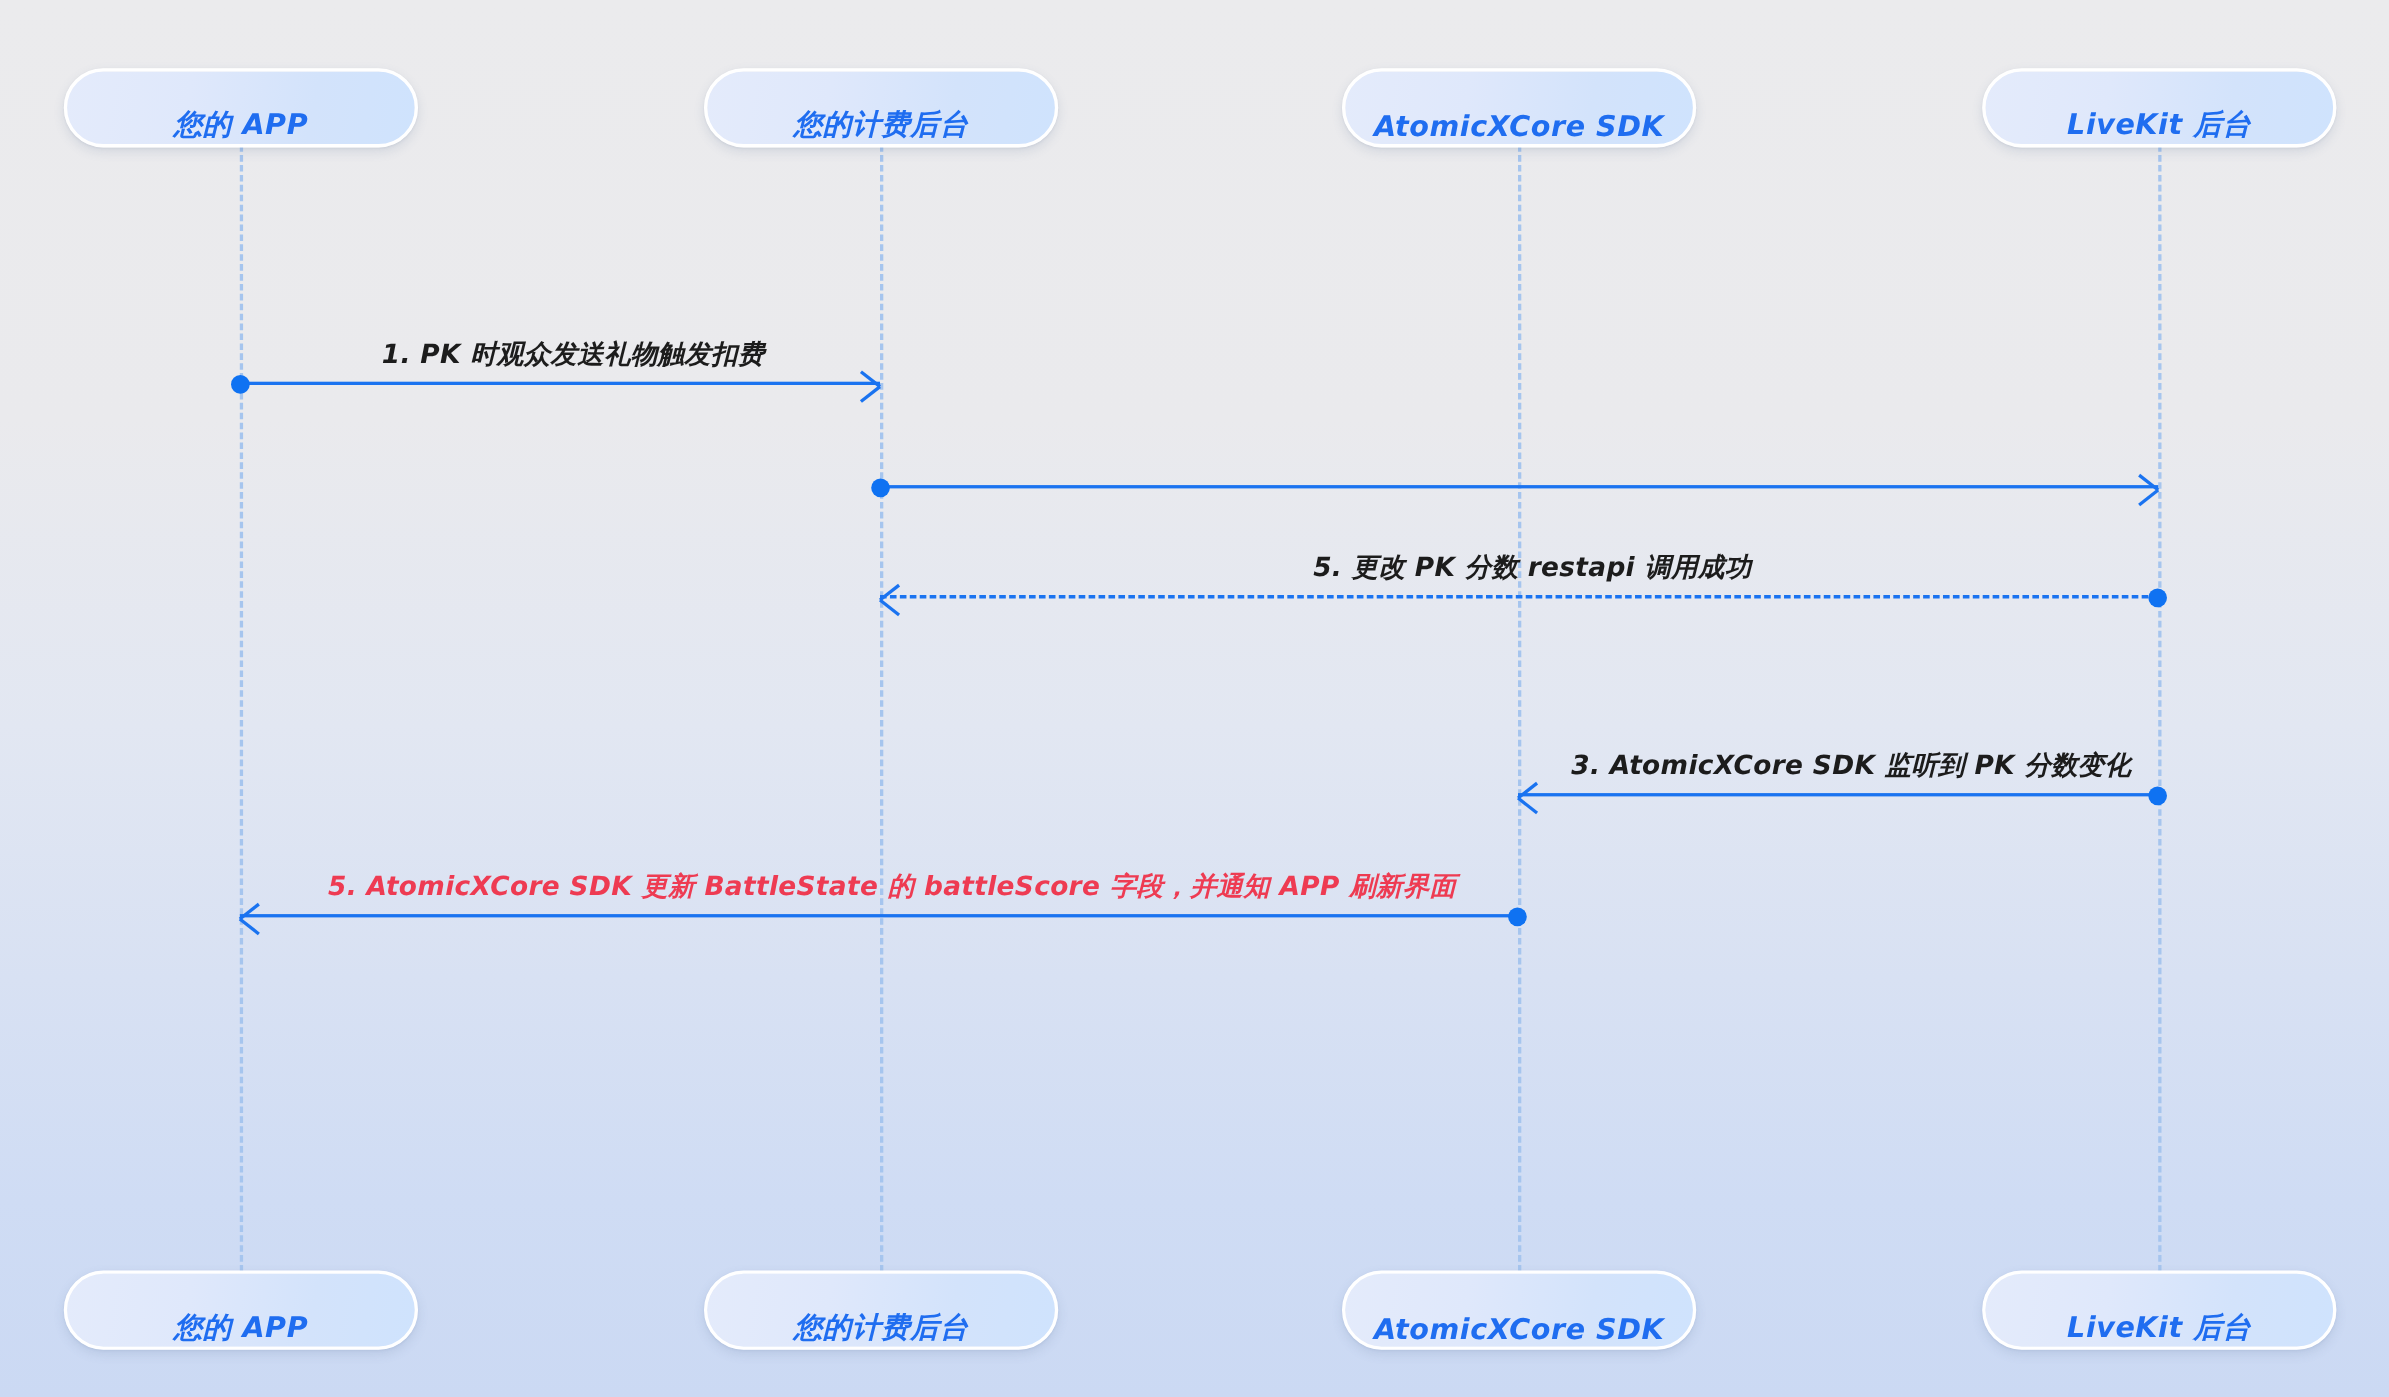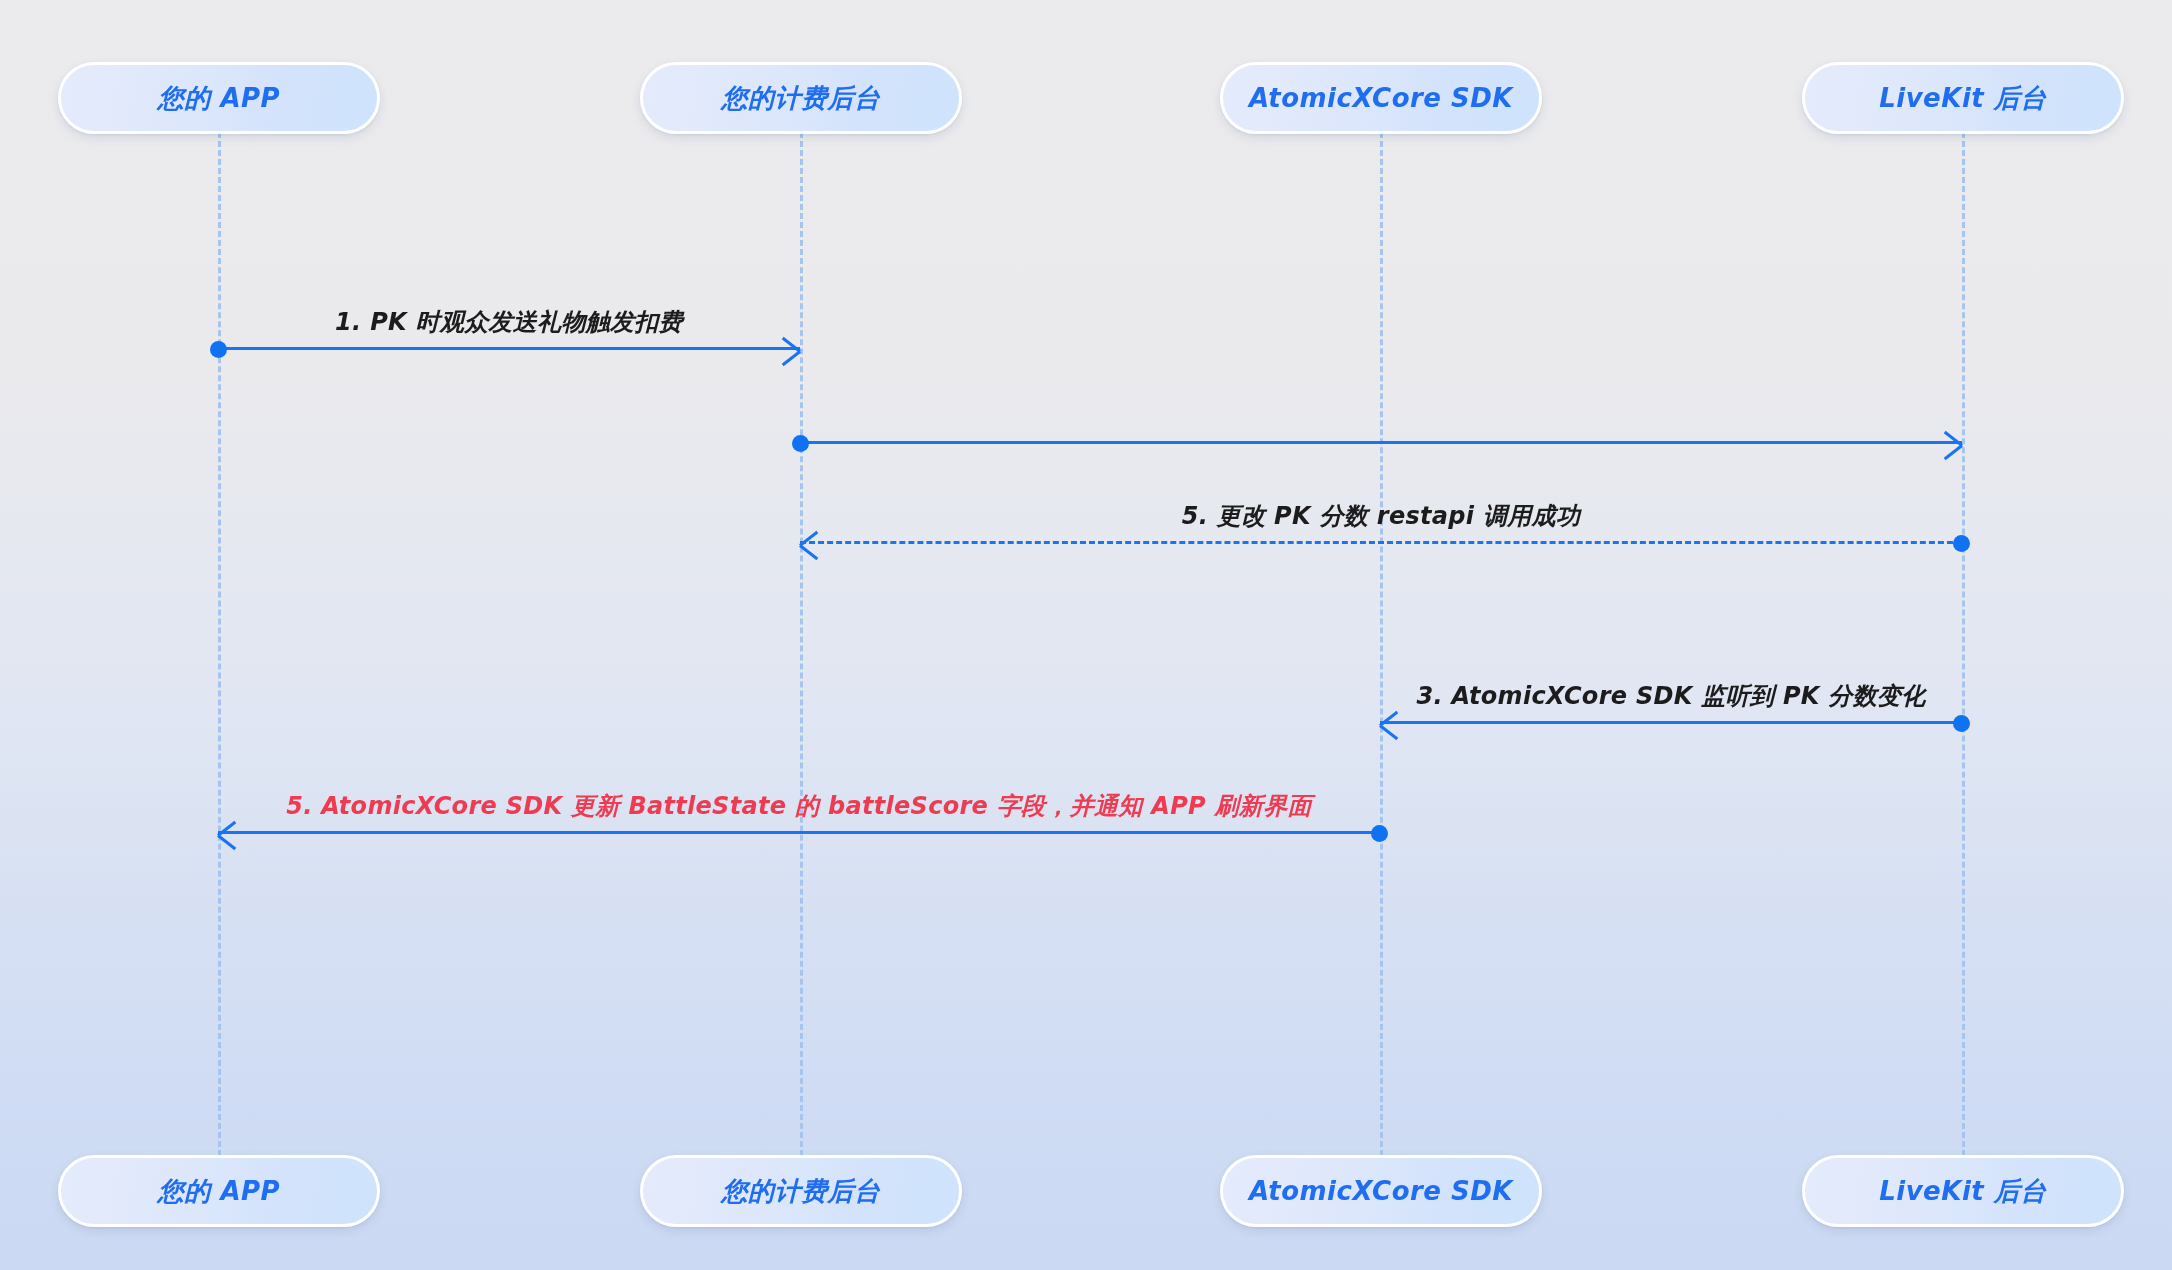--- a/index.html
+++ b/index.html
@@ -46,7 +46,7 @@
     box-shadow: 0 4px 10px rgba(90, 110, 150, 0.16),
                 0 1px 2px rgba(90, 110, 150, 0.10);
     display: flex;
-    align-items: center;
+    align-items: flex-end;
     justify-content: center;
     z-index: 5;
   }

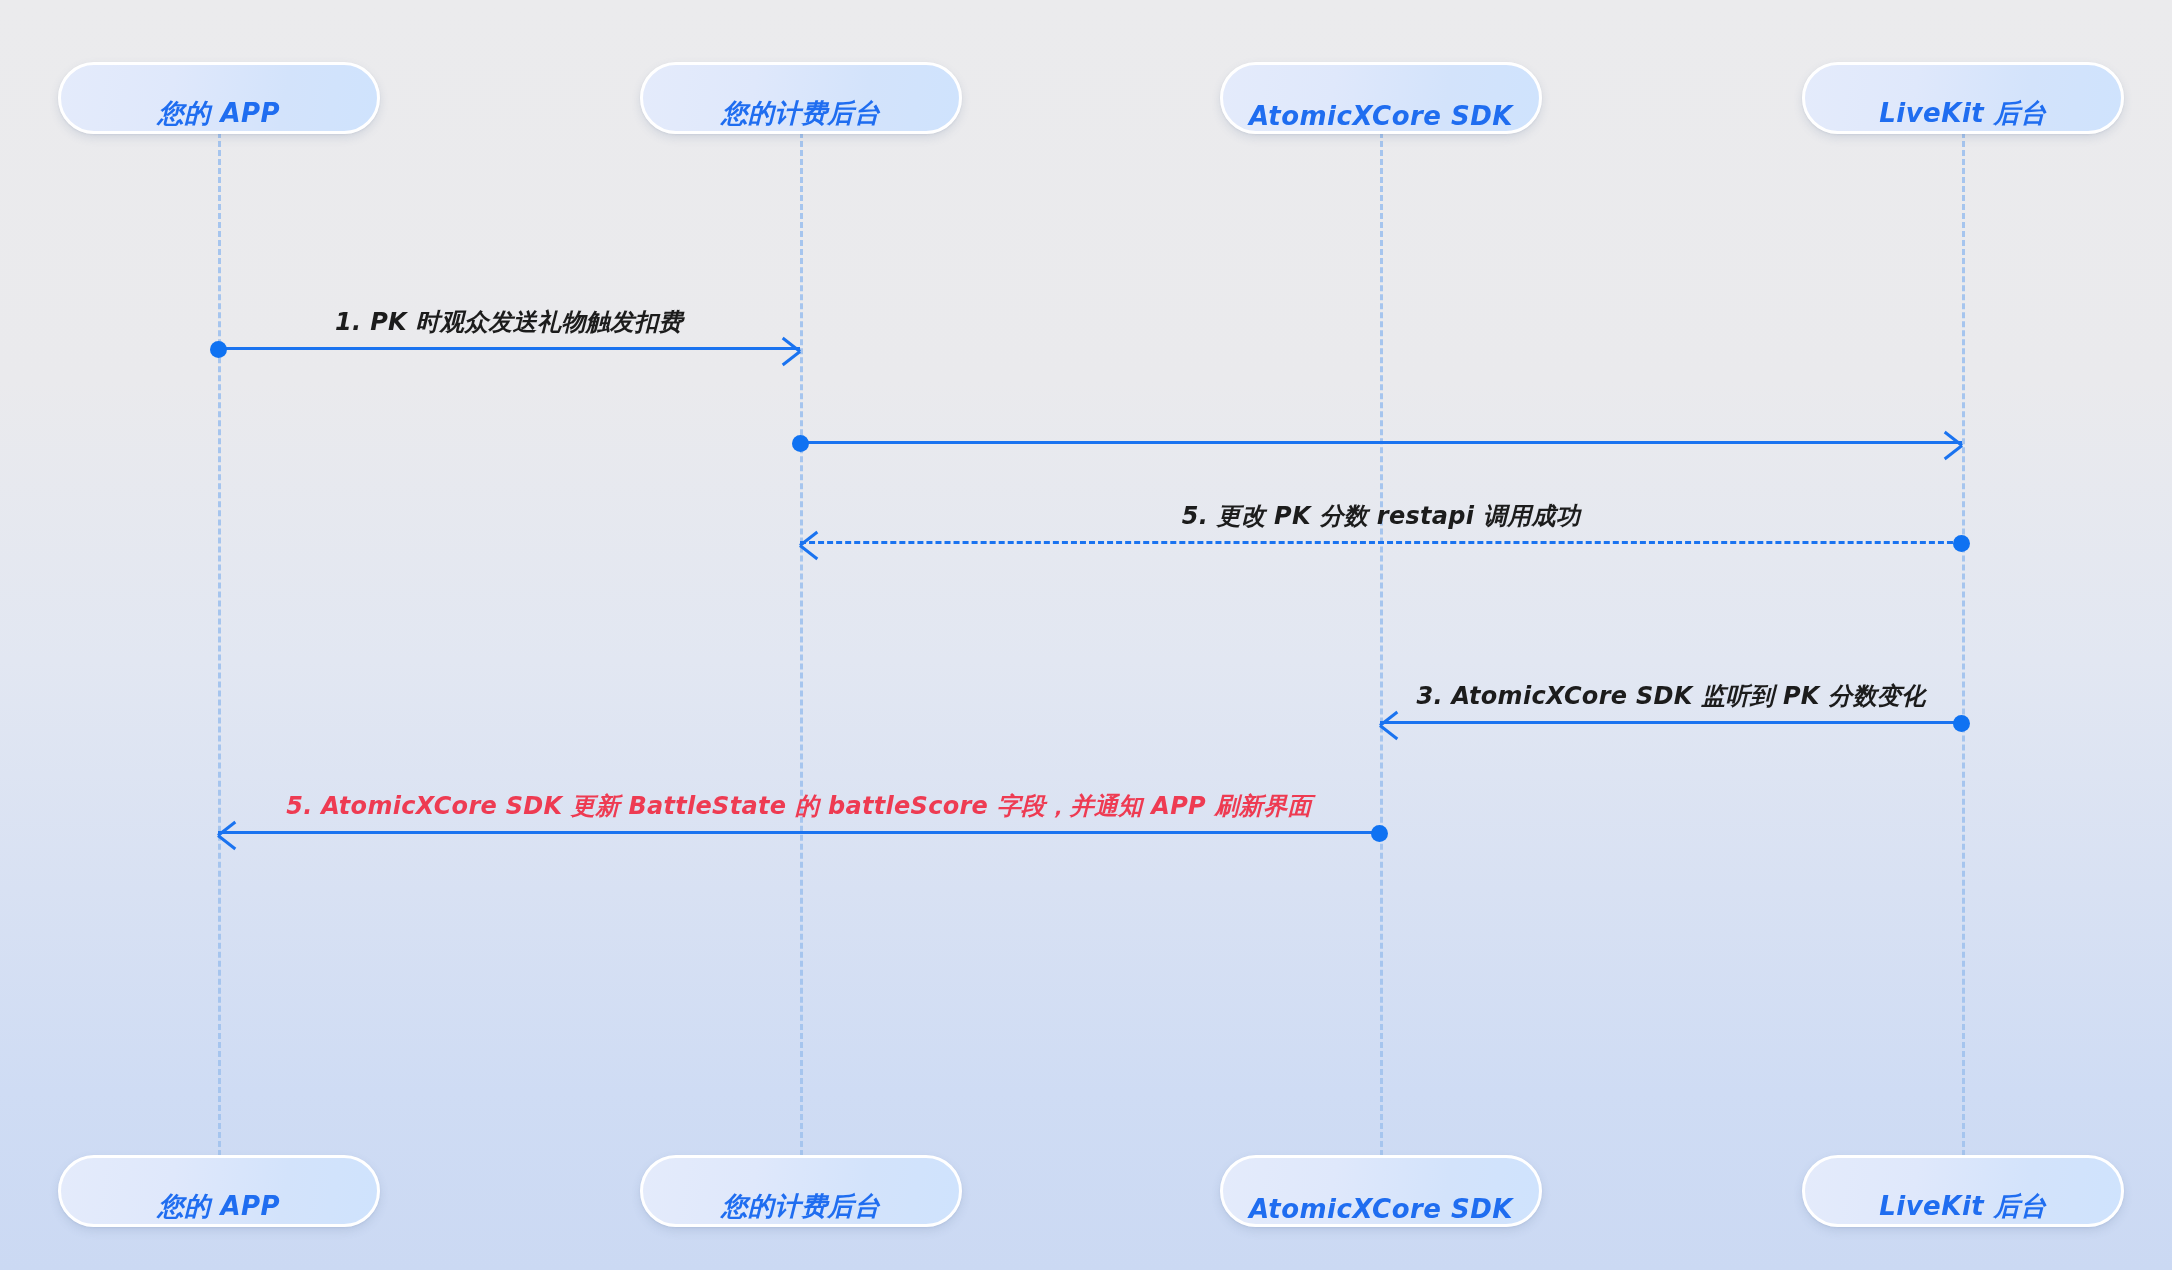--- a/index.html
+++ b/index.html
@@ -77,6 +77,7 @@
     letter-spacing: 0.3px;
     white-space: nowrap;
     line-height: 1;
+    margin-left: 12px;
   }
   .msg-label.black { color: #1c1c1c; }
   .msg-label.red   { color: #ee3b52; }

